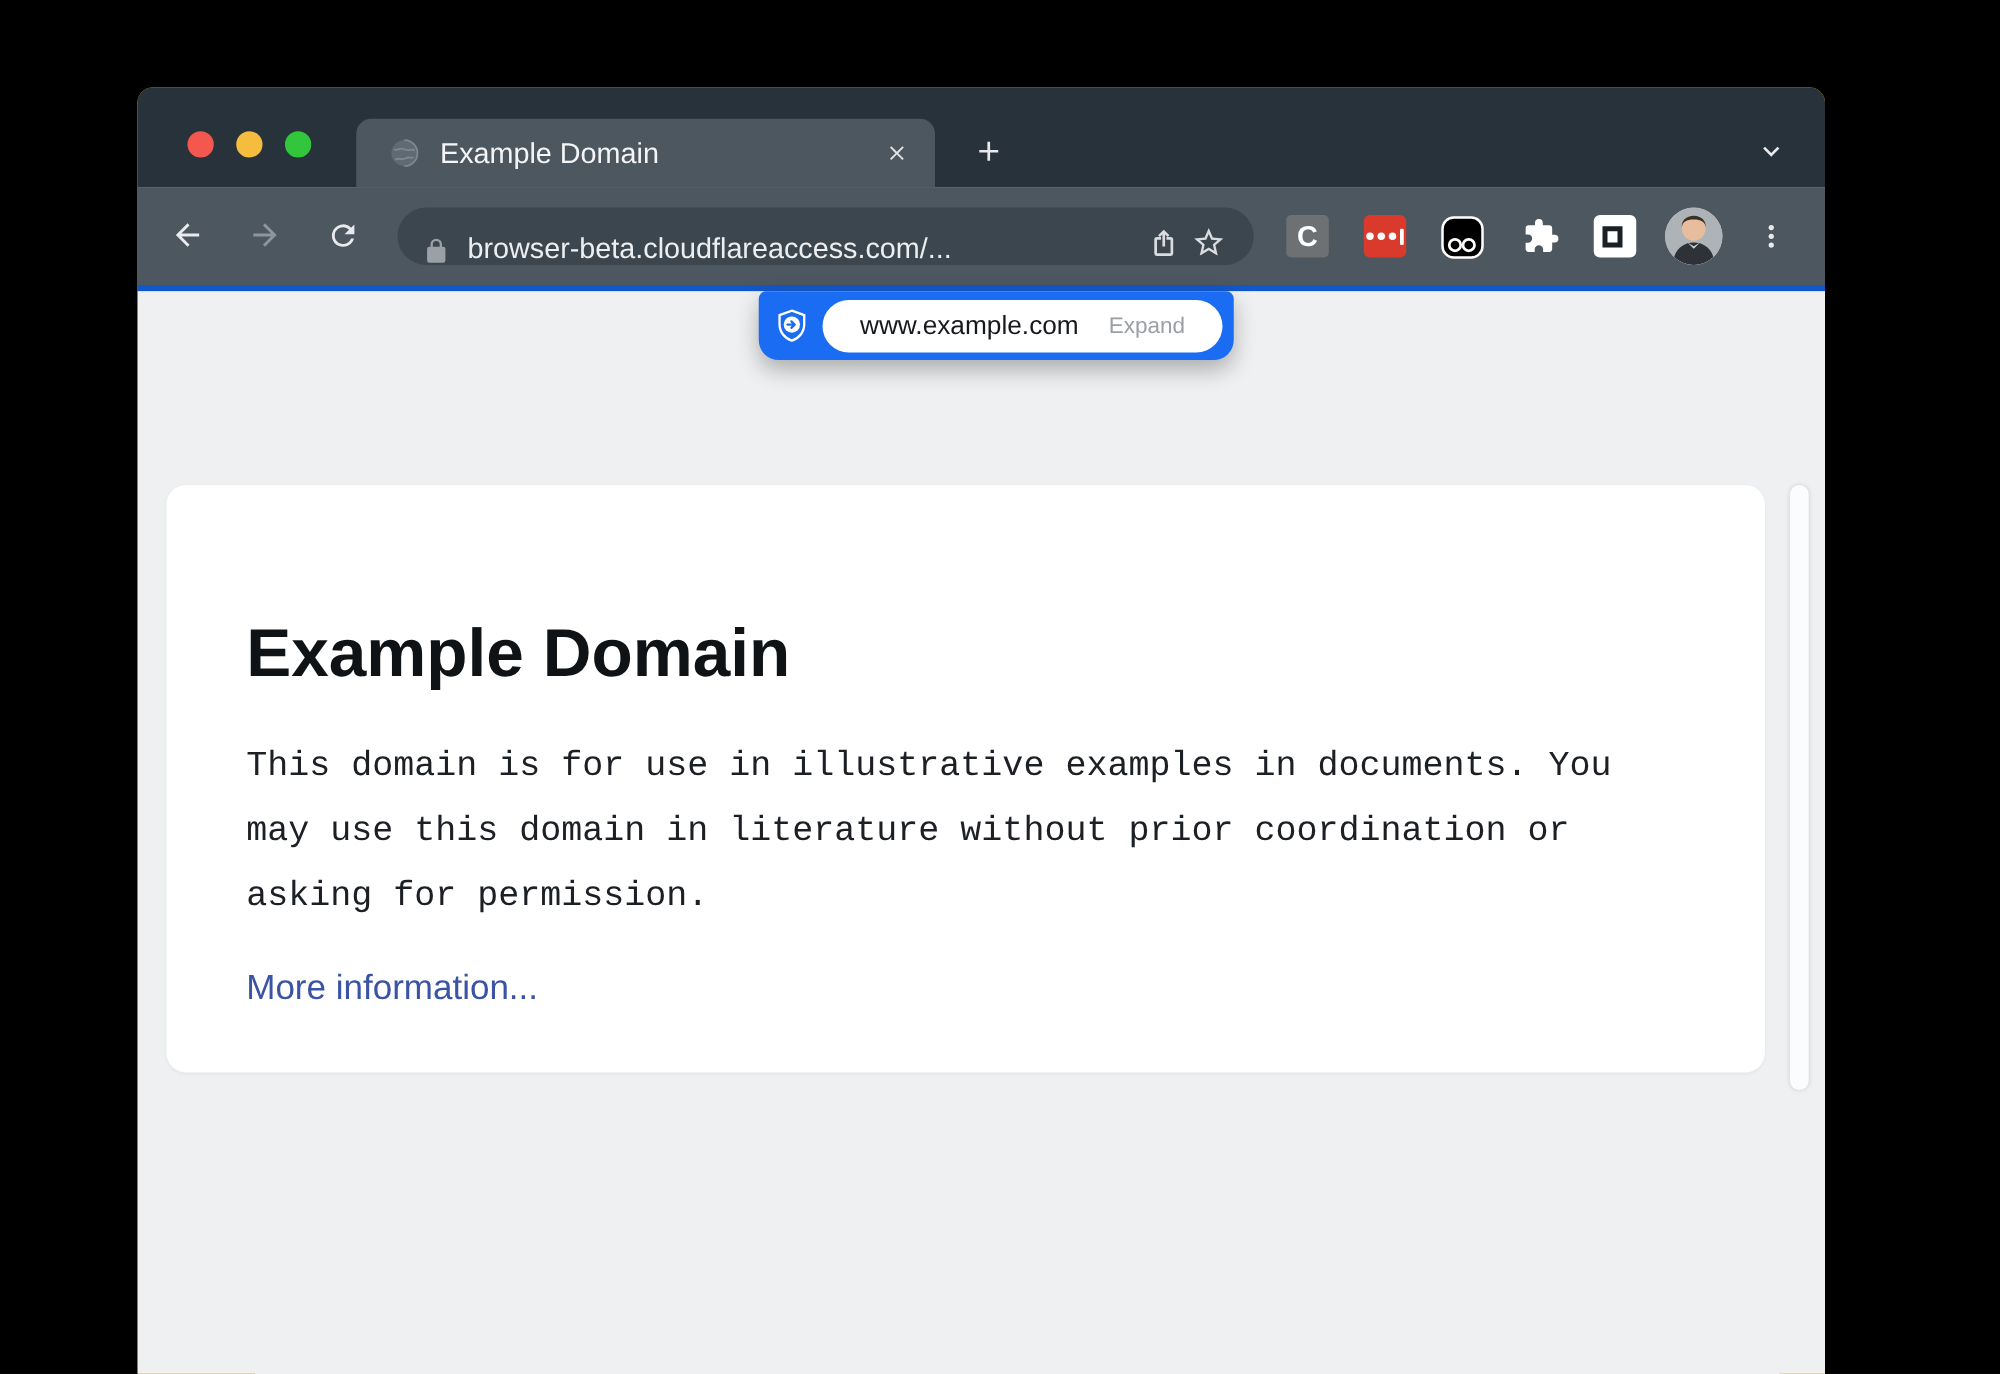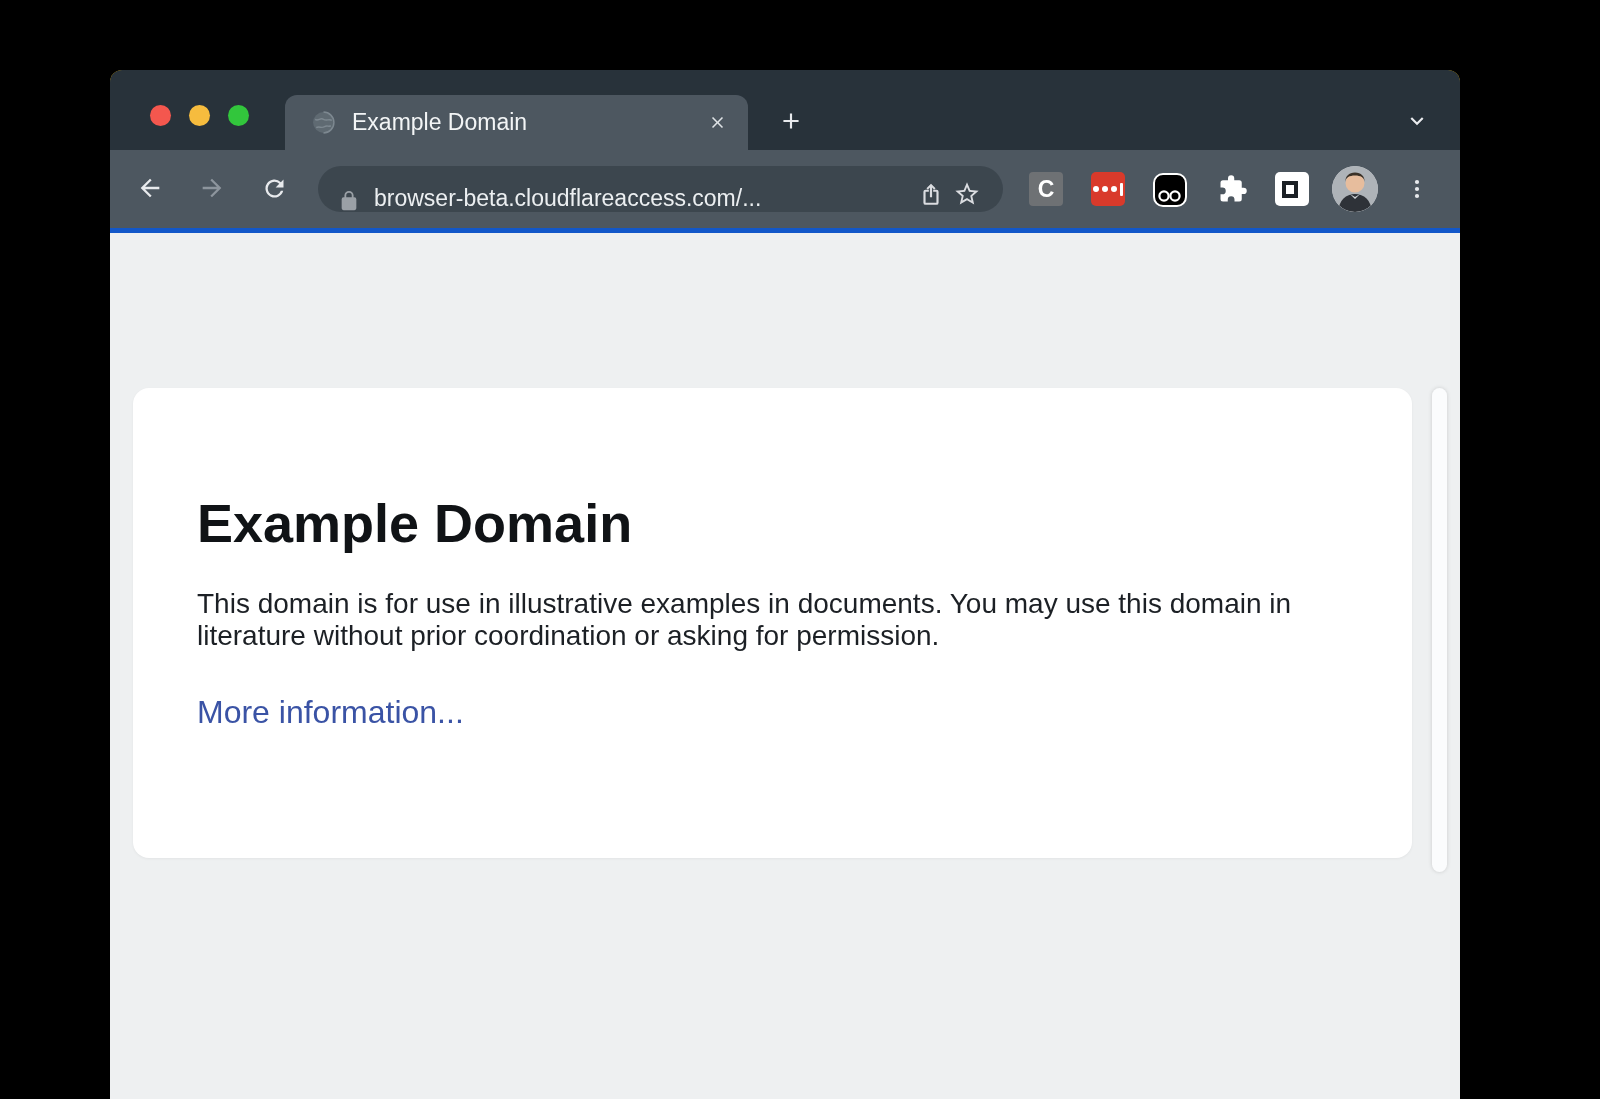--- a/index.html
+++ b/index.html
@@ -226,6 +226,19 @@
 
     <div class="content">
 
+      <div class="iso-pill">
+        <span style="display:flex">
+          <svg width="27" height="27" viewBox="0 0 26 26">
+            <path d="M13 1.5l9.5 3.4v7.1c0 5.9-4 11-9.5 12.5C7.5 23 3.5 17.9 3.5 12V4.9z" fill="none" stroke="#fff" stroke-width="1.8"></path>
+            <circle cx="13" cy="12.2" r="6.3" fill="#fff"></circle>
+            <path d="M9.6 12.2h5m-2-2.5l2.6 2.5-2.6 2.5" stroke="#1a6df2" stroke-width="1.7" fill="none" stroke-linecap="round" stroke-linejoin="round"></path>
+          </svg>
+        </span>
+        <span class="iso-white">
+          <span class="iso-domain">www.example.com</span>
+          <span class="iso-expand">Expand</span>
+        </span>
+      </div>
 
       <div class="card">
         <h1>Example Domain</h1>

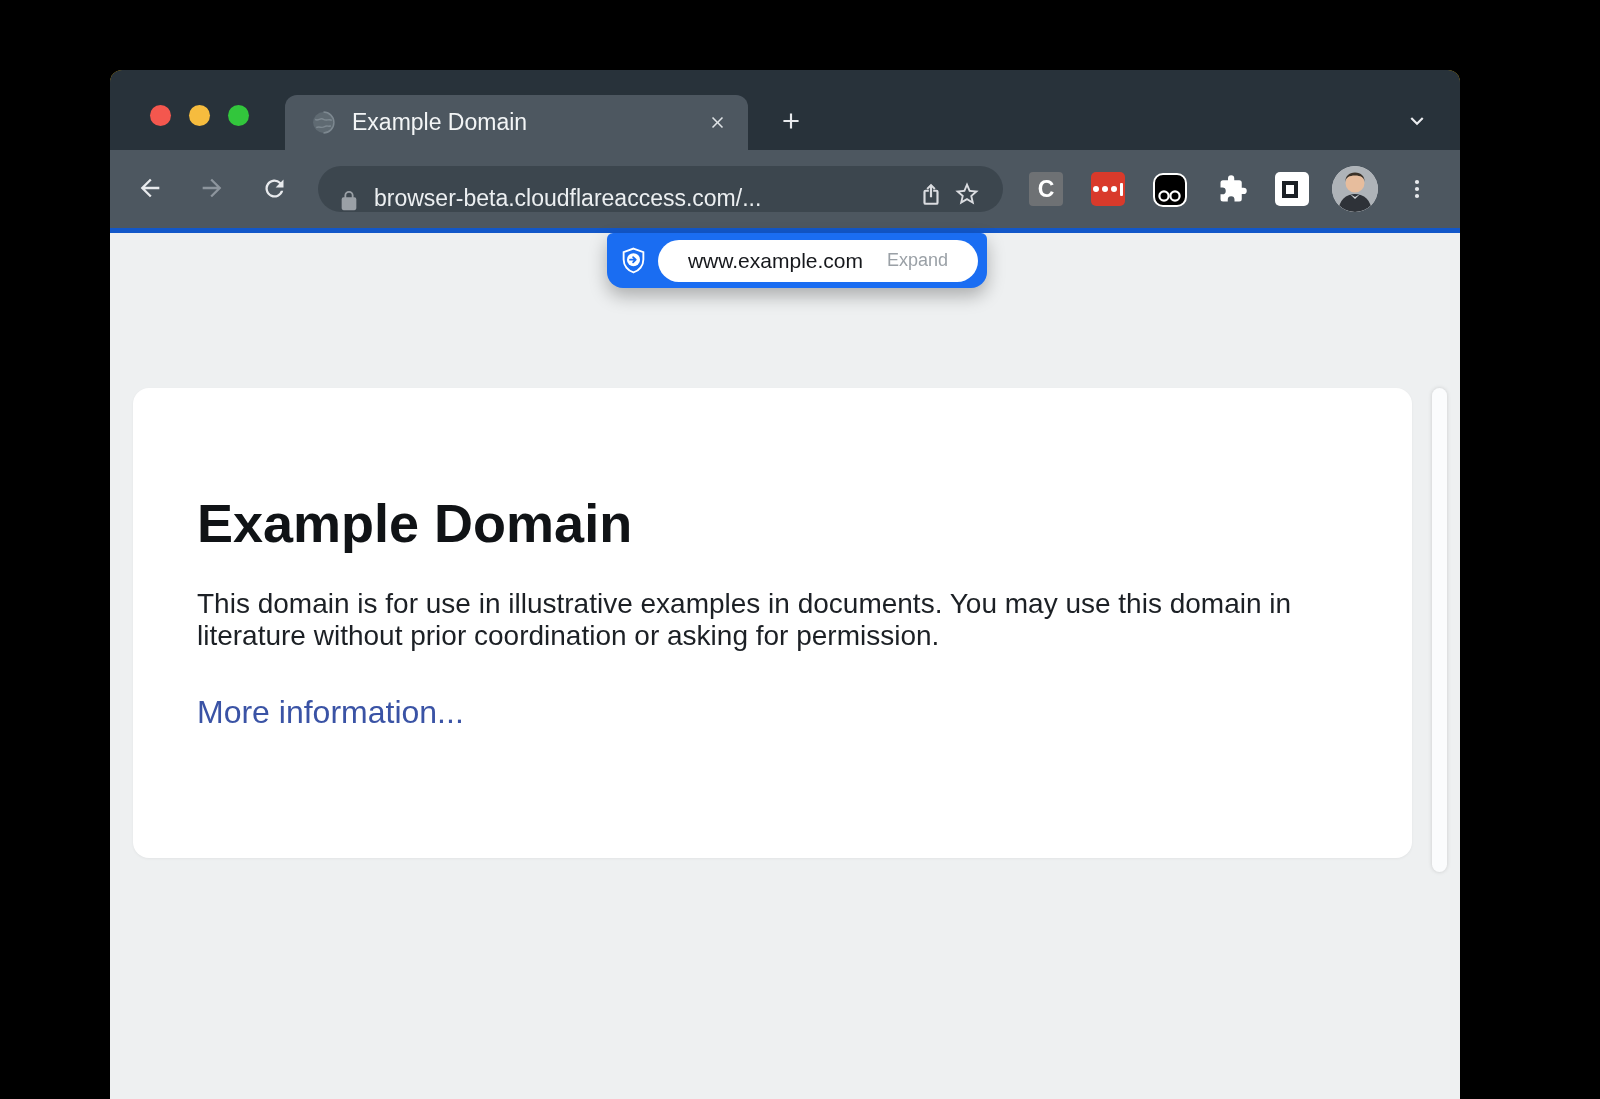--- a/index.html
+++ b/index.html
@@ -82,8 +82,8 @@
           box-shadow:0 1px 3px rgba(0,0,0,.05); }
   .card h1 { margin-top:104px; font-size:54px; font-weight:bold; color:#101316;
              letter-spacing:0; }
-  .card p { margin-top:34px; font-size:28px; line-height:32px; color:#1c2025;
-            max-width:1150px; }
+  .card p { margin-top:34px; font-size:28px; line-height:52px; color:#1c2025;
+            max-width:1150px;font-family:Liberation Mono, monospace; }
   .card a { display:inline-block; margin-top:42px; font-size:32px; color:#3a53a5;
             text-decoration:none; cursor:pointer; }
 

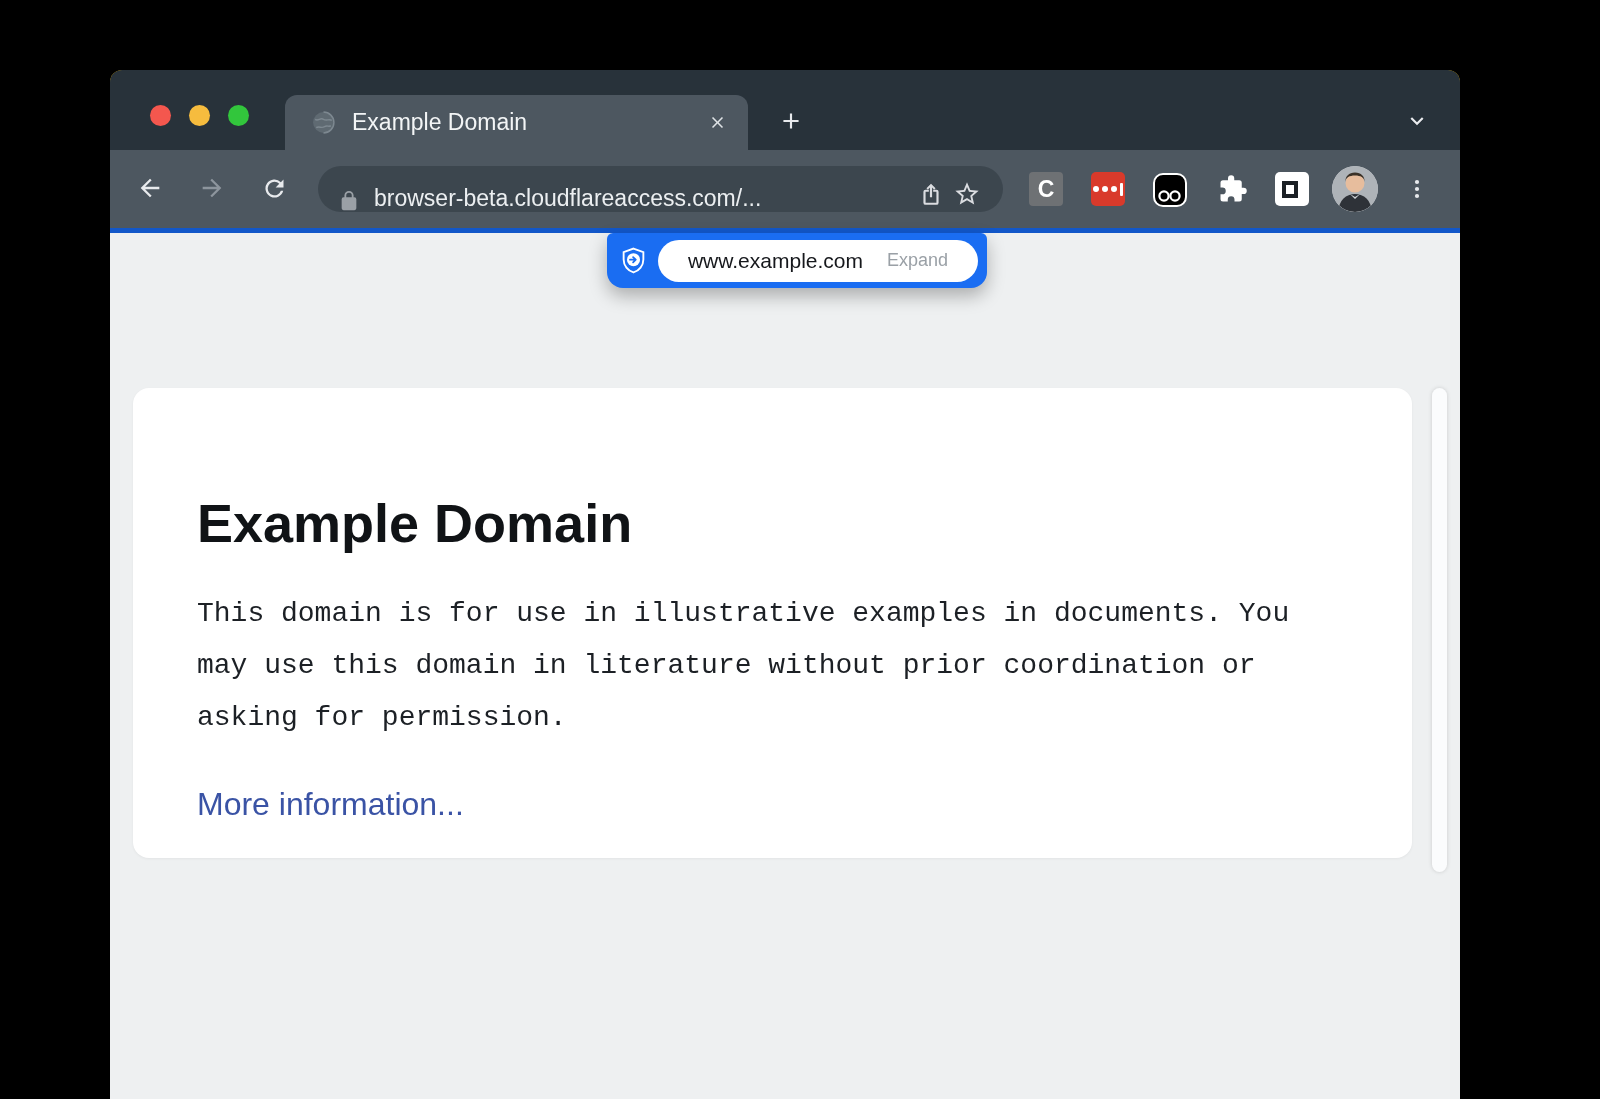--- a/index.html
+++ b/index.html
@@ -84,7 +84,7 @@
              letter-spacing:0; }
   .card p { margin-top:34px; font-size:28px; line-height:52px; color:#1c2025;
             max-width:1150px;font-family:Liberation Mono, monospace; }
-  .card a { display:inline-block; margin-top:42px; font-size:32px; color:#3a53a5;
+  .card a { display:inline-block; margin-top:30px; font-size:28px; color:#3a53a5;
             text-decoration:none; cursor:pointer; }
 
   .scroll-thumb { position:absolute; left:1322px; top:155px; width:15px; height:484px;

